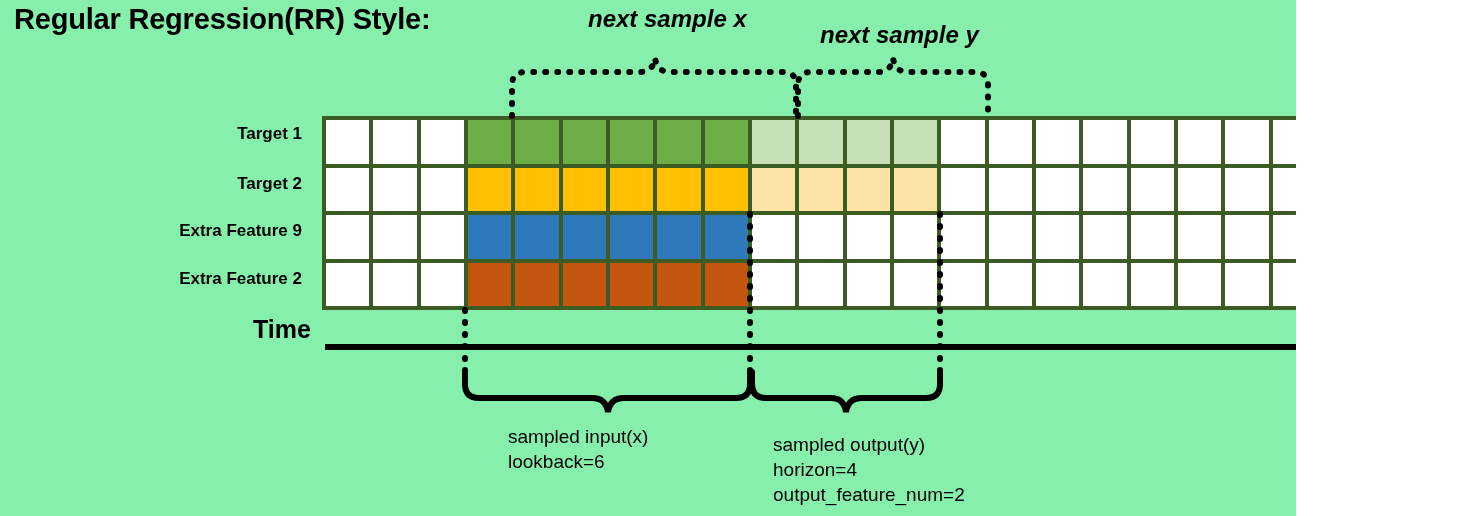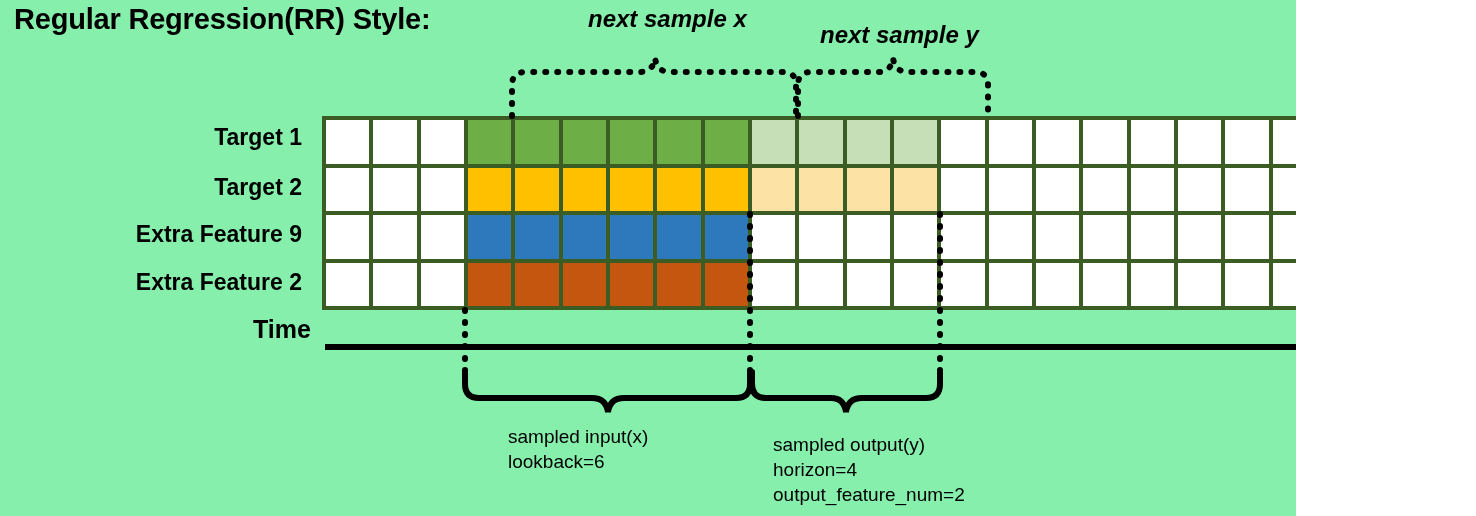--- a/index.html
+++ b/index.html
@@ -39,7 +39,7 @@
   .row-label {
     position: absolute;
     right: 0;
-    font-size: 23px;
+    font-size: 17px;
     font-weight: 700;
     color: #000000;
     white-space: nowrap;

